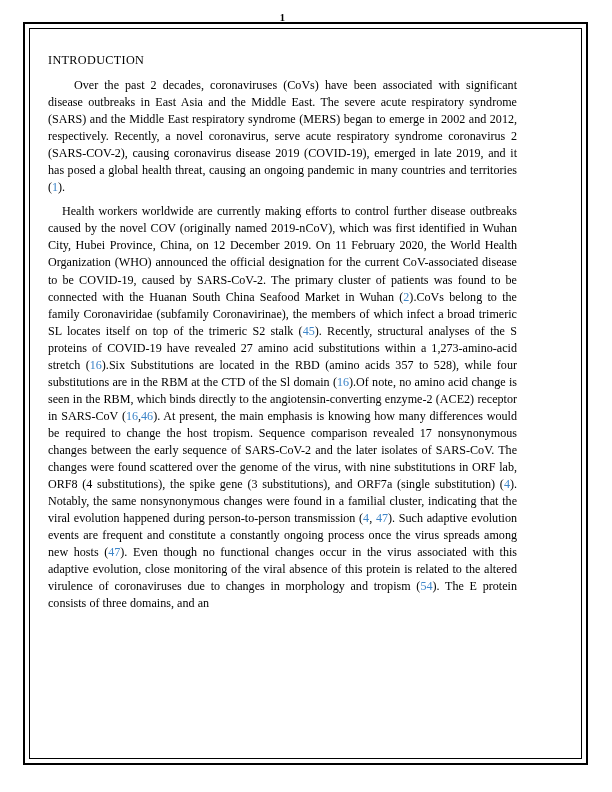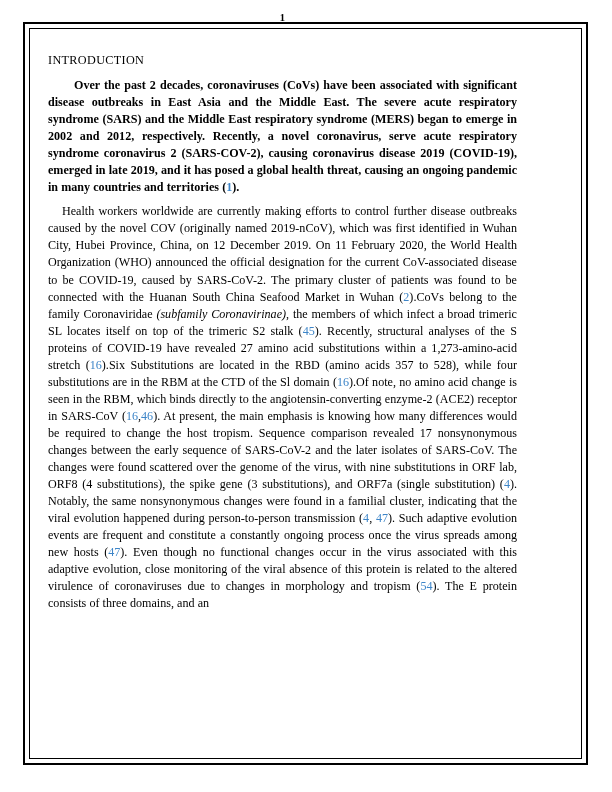--- a/index.html
+++ b/index.html
@@ -74,7 +74,6 @@
   }
   p.body-par.first {
     margin-top: 9px;
-    font-weight: bold;
   }
   p.body-par.indent-wide {
     text-indent: 26px;

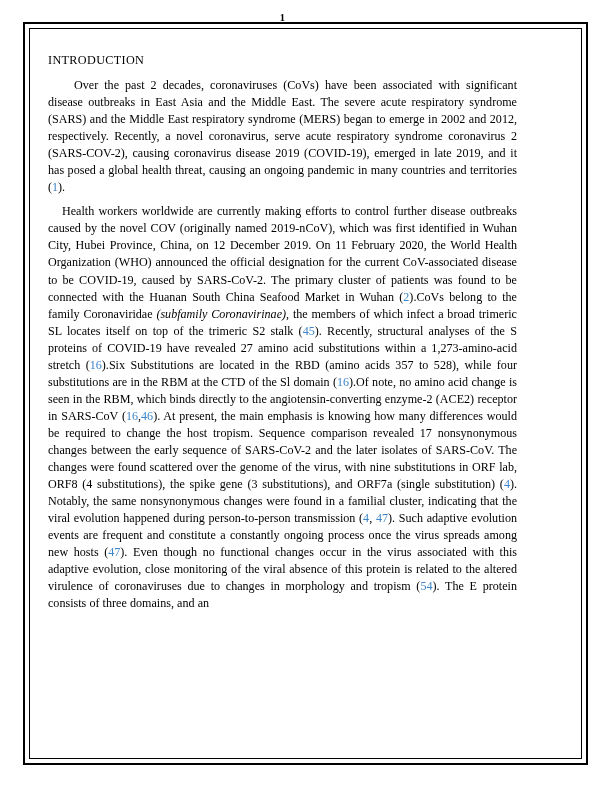--- a/index.html
+++ b/index.html
@@ -86,7 +86,6 @@
     color: #3d85c8;
   }
   .ital {
-    font-style: italic;
   }
 </style>
 </head>

